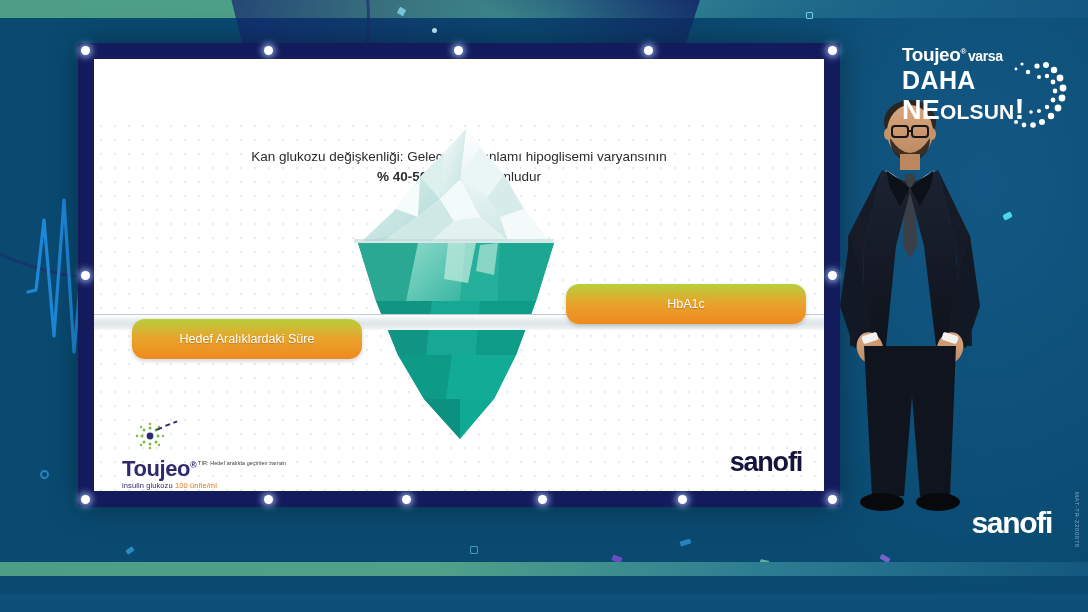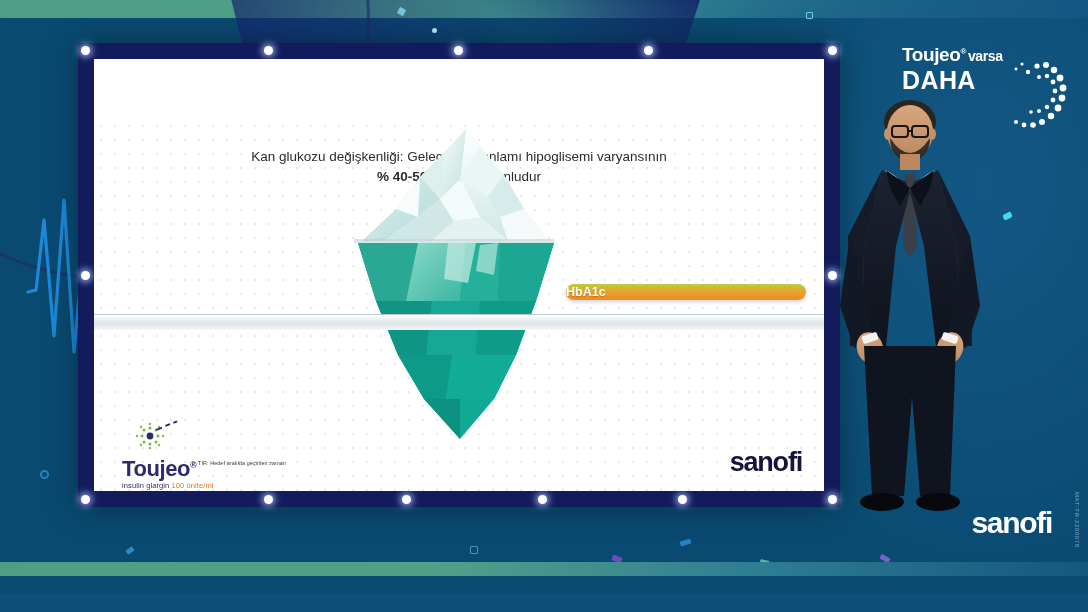--- a/index.html
+++ b/index.html
@@ -409,6 +409,7 @@
   <div class="brand">
     <div class="brand-l1"><span>Toujeo</span><sup>®</sup><span class="varsa">varsa</span></div>
     <div class="brand-l2">DAHA</div>
+    <div class="brand-l3"><span class="ne">NE</span><span class="olsun">OLSUN</span><span class="bang">!</span></div>
     <svg width="80" height="96" viewBox="0 0 80 96" style="position:absolute;right:-2px;top:12px;">
       <g fill="#ffffff">
         <circle cx="36" cy="20" r="2.2"></circle>

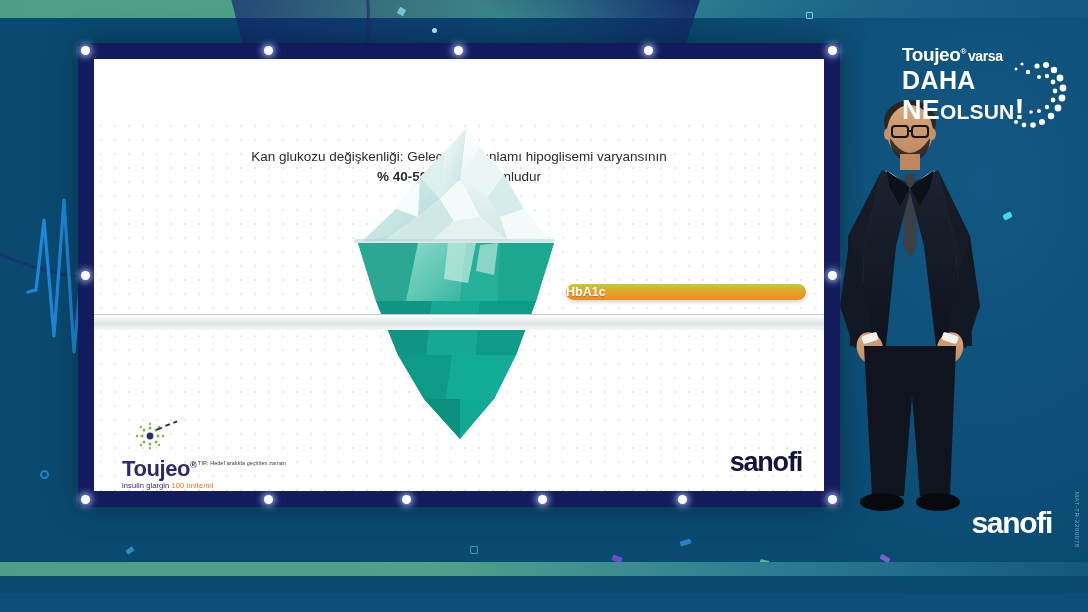--- a/index.html
+++ b/index.html
@@ -98,9 +98,9 @@
 
   
   .pill {
-    position:absolute; height:16px; border-radius:13px;
-    display:flex; align-items:center; justify-content:flex-start;
-    color:#ffffff; font-weight:bold; font-size:12.5px;
+    position:absolute; height:40px; border-radius:13px;
+    display:flex; align-items:center; justify-content:center;
+    color:#ffffff; font-weight:normal; font-size:12.5px;
     text-shadow:0 1px 1px rgba(0,0,0,.22);
     box-shadow:0 2px 4px rgba(0,0,0,.18);
   }

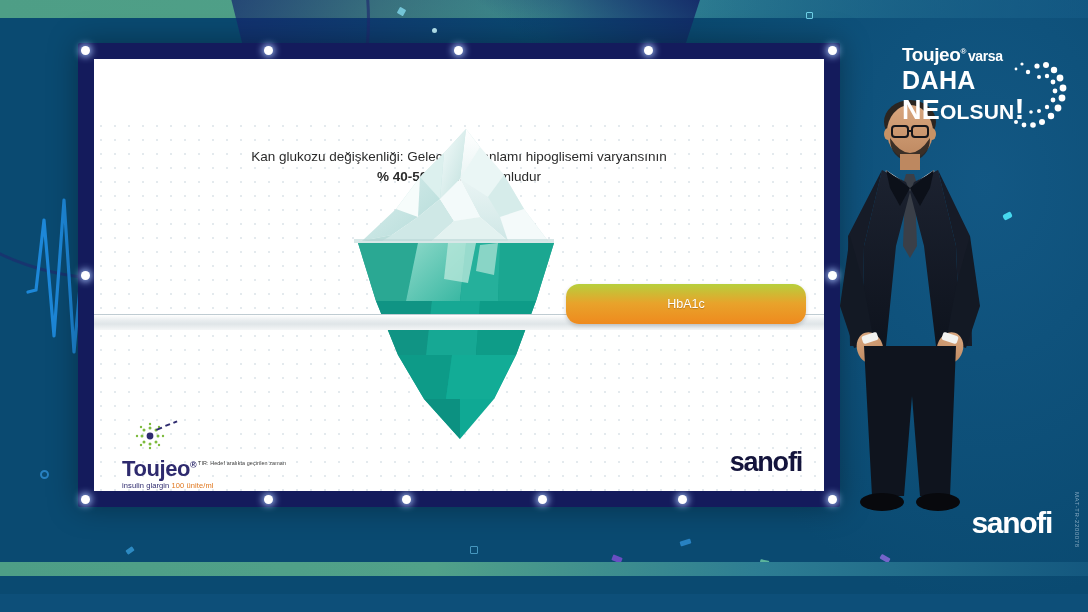--- a/index.html
+++ b/index.html
@@ -311,6 +311,9 @@
 
       <div class="pill pill-hba1c">
         <span>HbA1c</span>
+      </div>
+      <div class="pill pill-tir">
+        <span>Hedef Aralıklardaki Süre</span>
       </div>
 
       <div class="toujeo-logo">

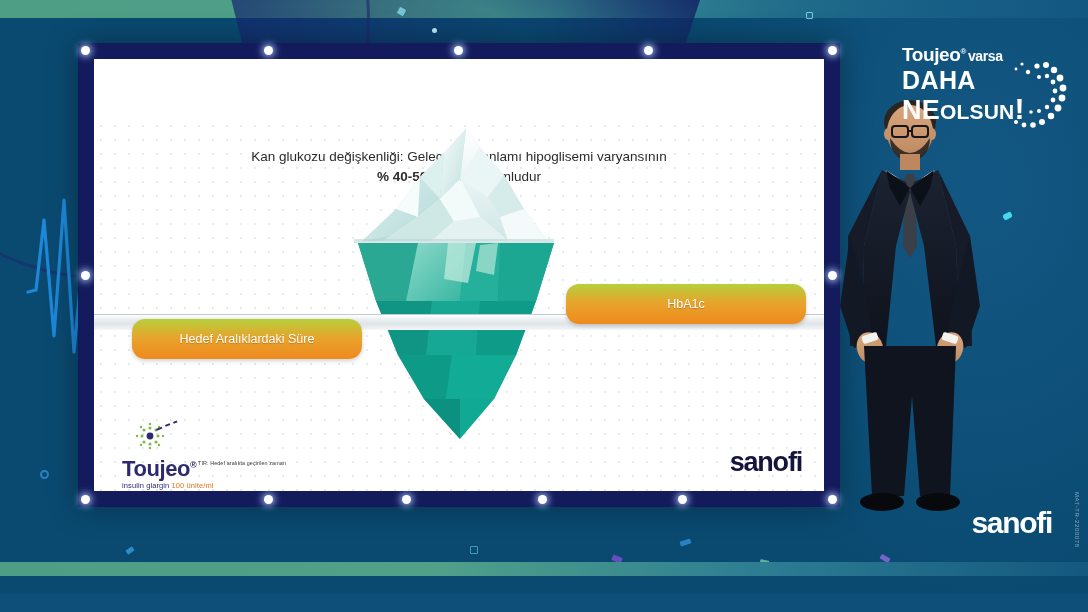--- a/index.html
+++ b/index.html
@@ -345,7 +345,7 @@
           </g>
         </svg>
         <div class="toujeo-word"><span>Toujeo</span><sup>®</sup></div>
-        <div class="toujeo-sub"><span>insulin glargin</span> <span class="org">100 ünite/ml</span></div>
+        <div class="toujeo-sub"><span>insulin glukozu</span> <span class="org">100 ünite/ml</span></div>
       </div>
 
       <div class="footnote">TIR: Hedef aralıkta geçirilen zaman</div>

